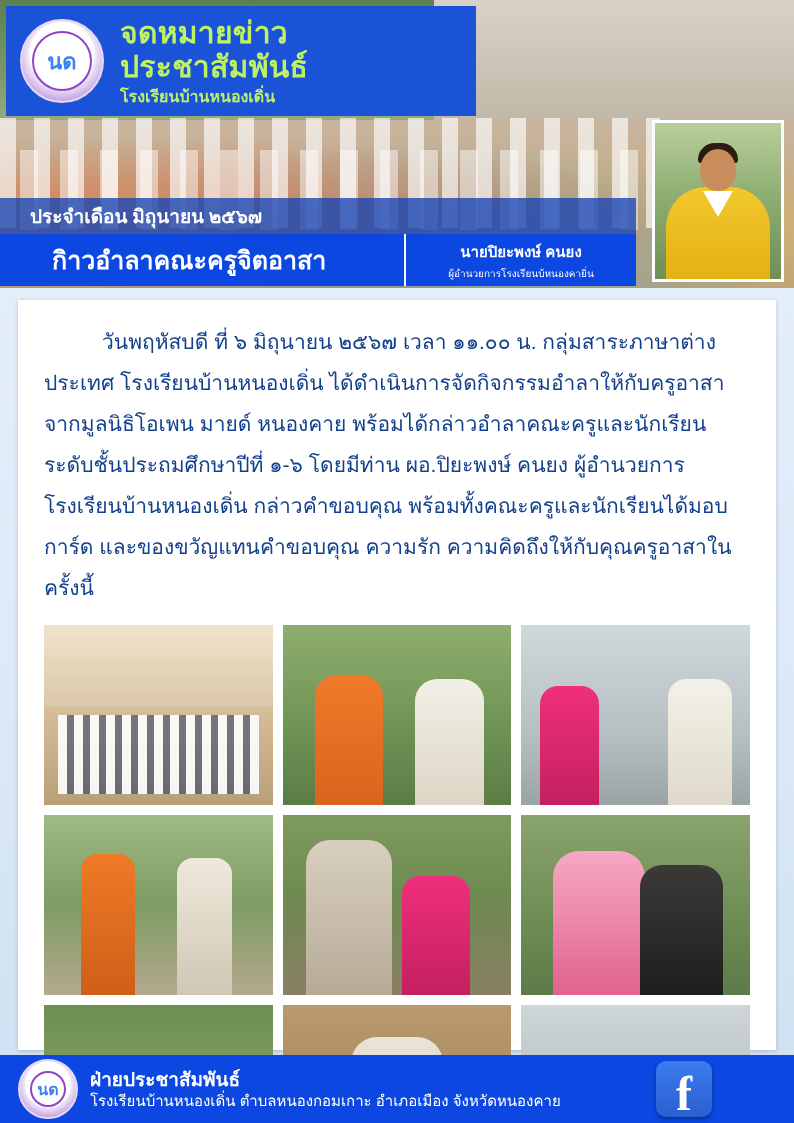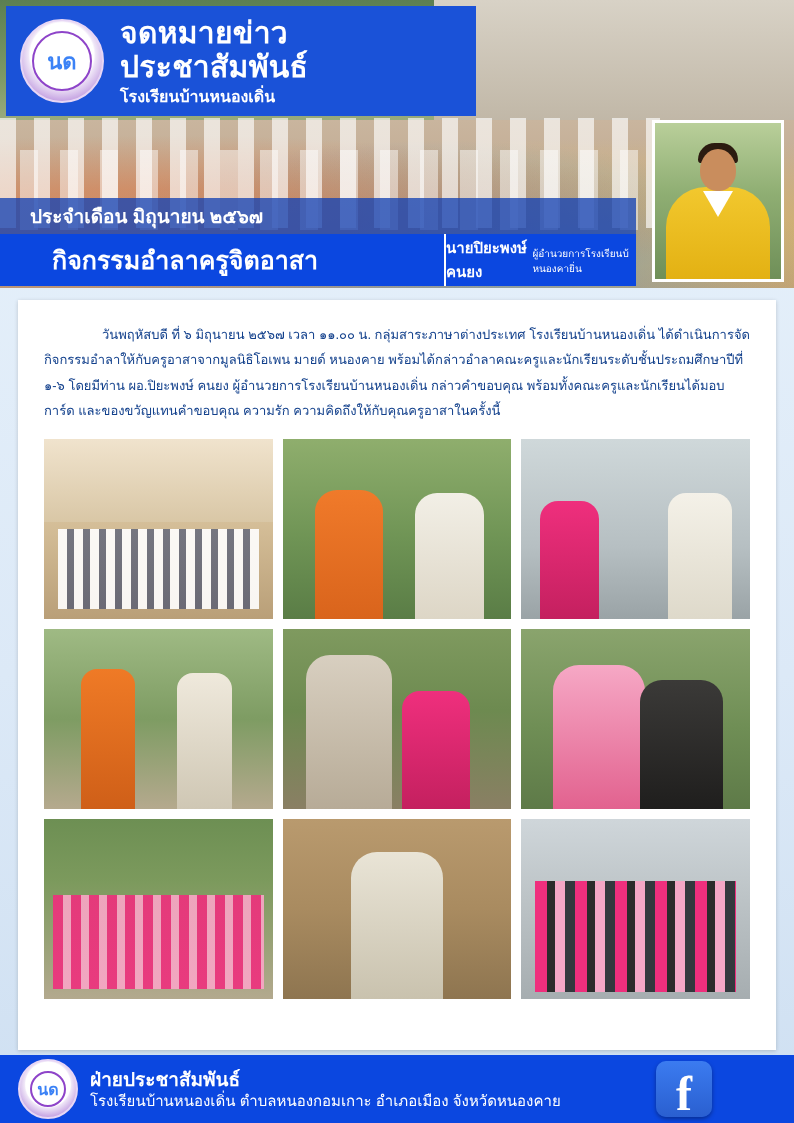--- a/index.html
+++ b/index.html
@@ -126,7 +126,7 @@
   }
   .title-text {
     margin-left: 16px;
-    color: #ffffff;
+    color: #bef264;
     line-height: 1.12;
   }
   .title-main {

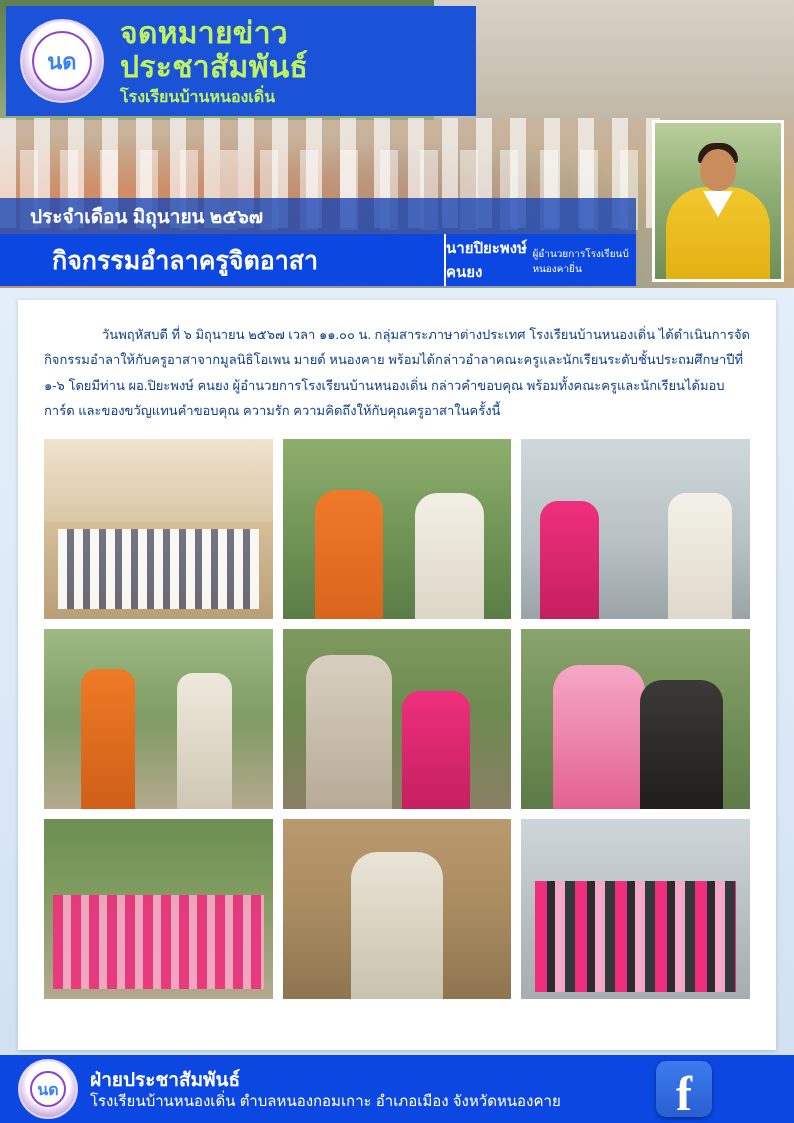--- a/index.html
+++ b/index.html
@@ -151,6 +151,7 @@
     align-items: center;
     padding-left: 30px;
     box-sizing: border-box;
+    font-family: Liberation Serif, serif;
   }
   .month-bar span {
     color: #ffffff;

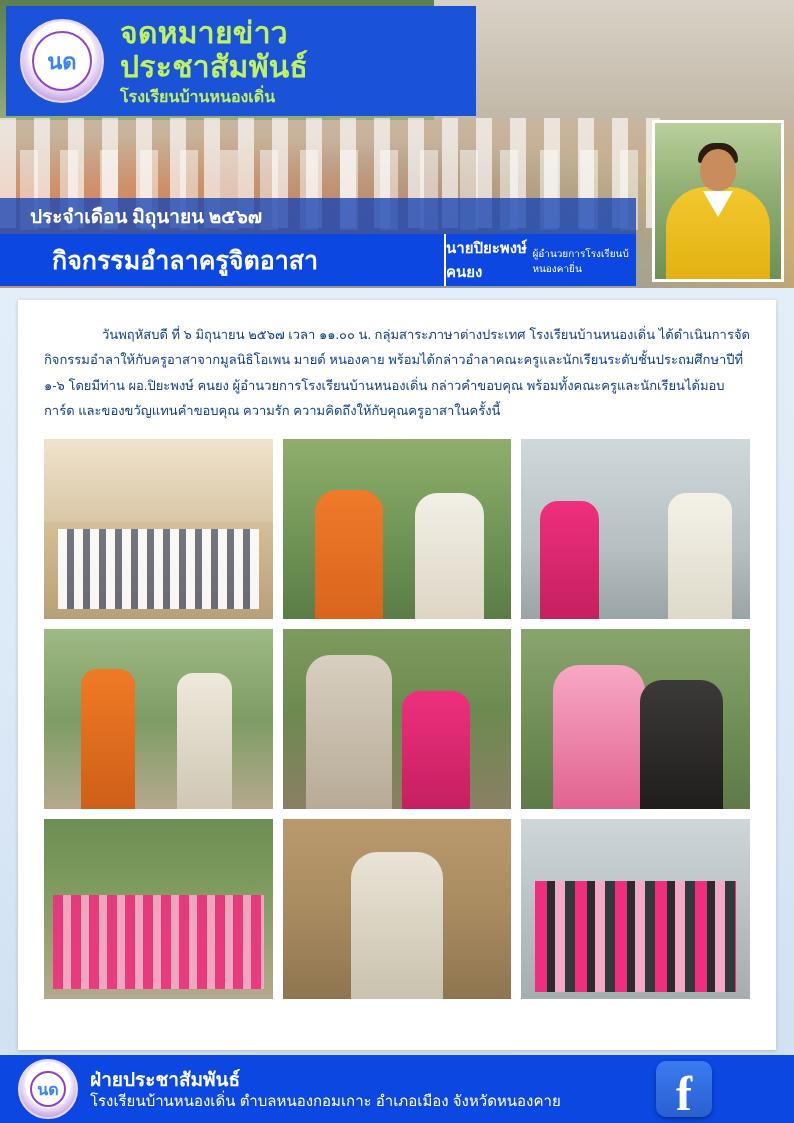--- a/index.html
+++ b/index.html
@@ -401,7 +401,7 @@
     </div>
 
     <div class="activity-bar">
-      <div class="activity-title">กิจกรรมอำลาครูจิตอาสา</div>
+      <div class="activity-title">กิาวอำลาคณะครูจิตอาสา</div>
       <div class="director-box">
         <div class="director-name">นายปิยะพงษ์ คนยง</div>
         <div class="director-role">ผู้อำนวยการโรงเรียนบ้หนองคายิ่น</div>

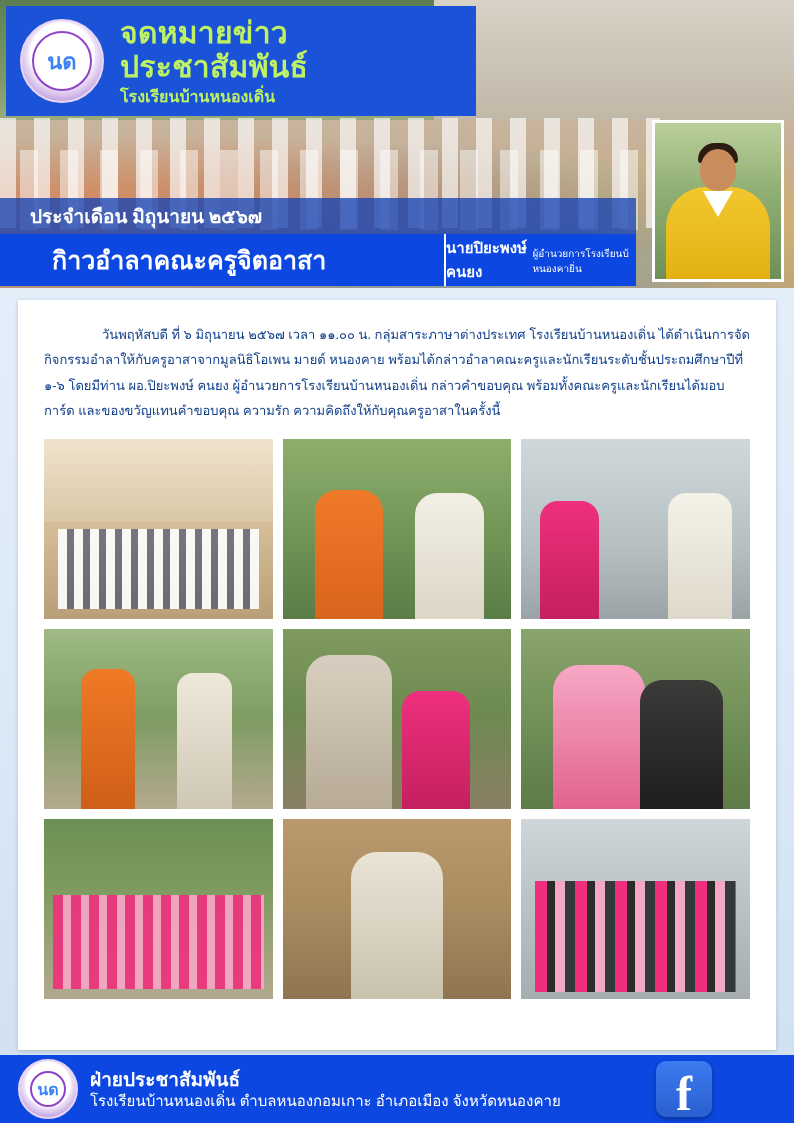--- a/index.html
+++ b/index.html
@@ -177,13 +177,13 @@
     flex: 1 1 auto;
   }
   .director-box {
-    width: 192px;
+    width: 232px;
     height: 52px;
     background: #0b47e0;
     border-left: 2px solid #ffffff;
     color: #ffffff;
     display: flex;
-    flex-direction: row;
+    flex-direction: column;
     align-items: center;
     justify-content: center;
     box-sizing: border-box;

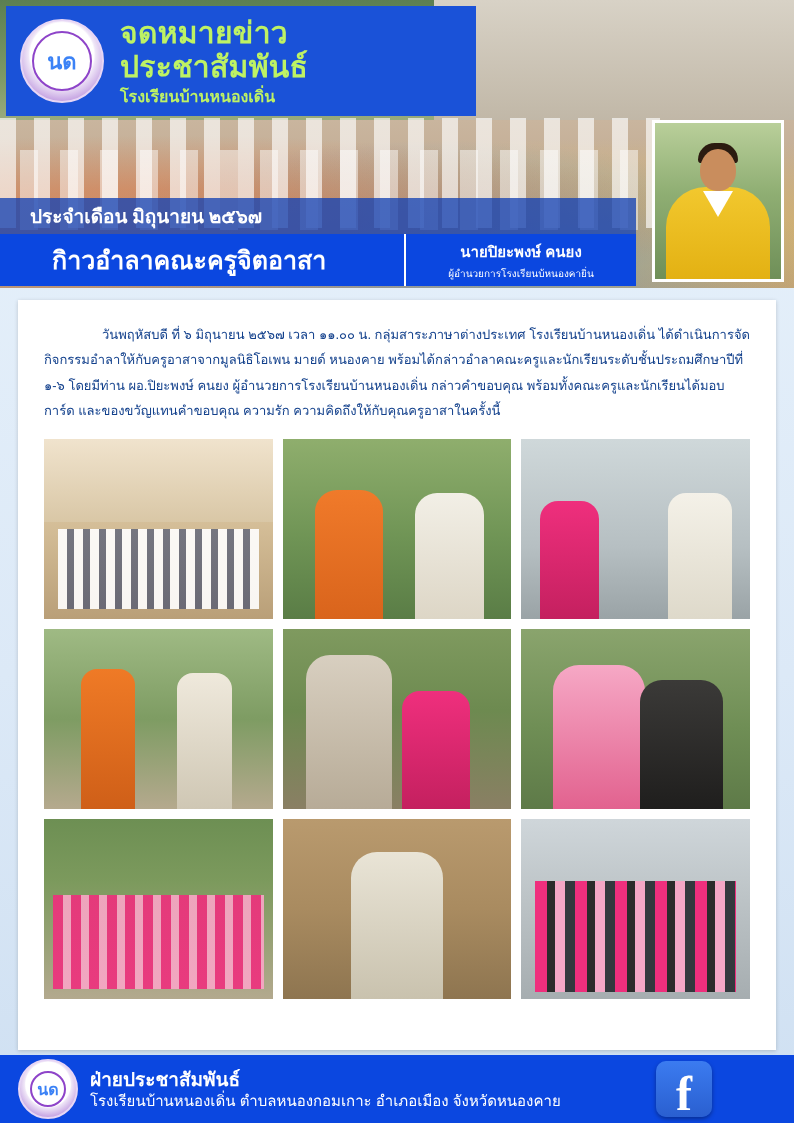--- a/index.html
+++ b/index.html
@@ -254,7 +254,7 @@
   }
   .article {
     color: #12408c;
-    font-size: 13px;
+    font-size: 21px;
     line-height: 1.95;
     text-indent: 58px;
     text-align: left;

